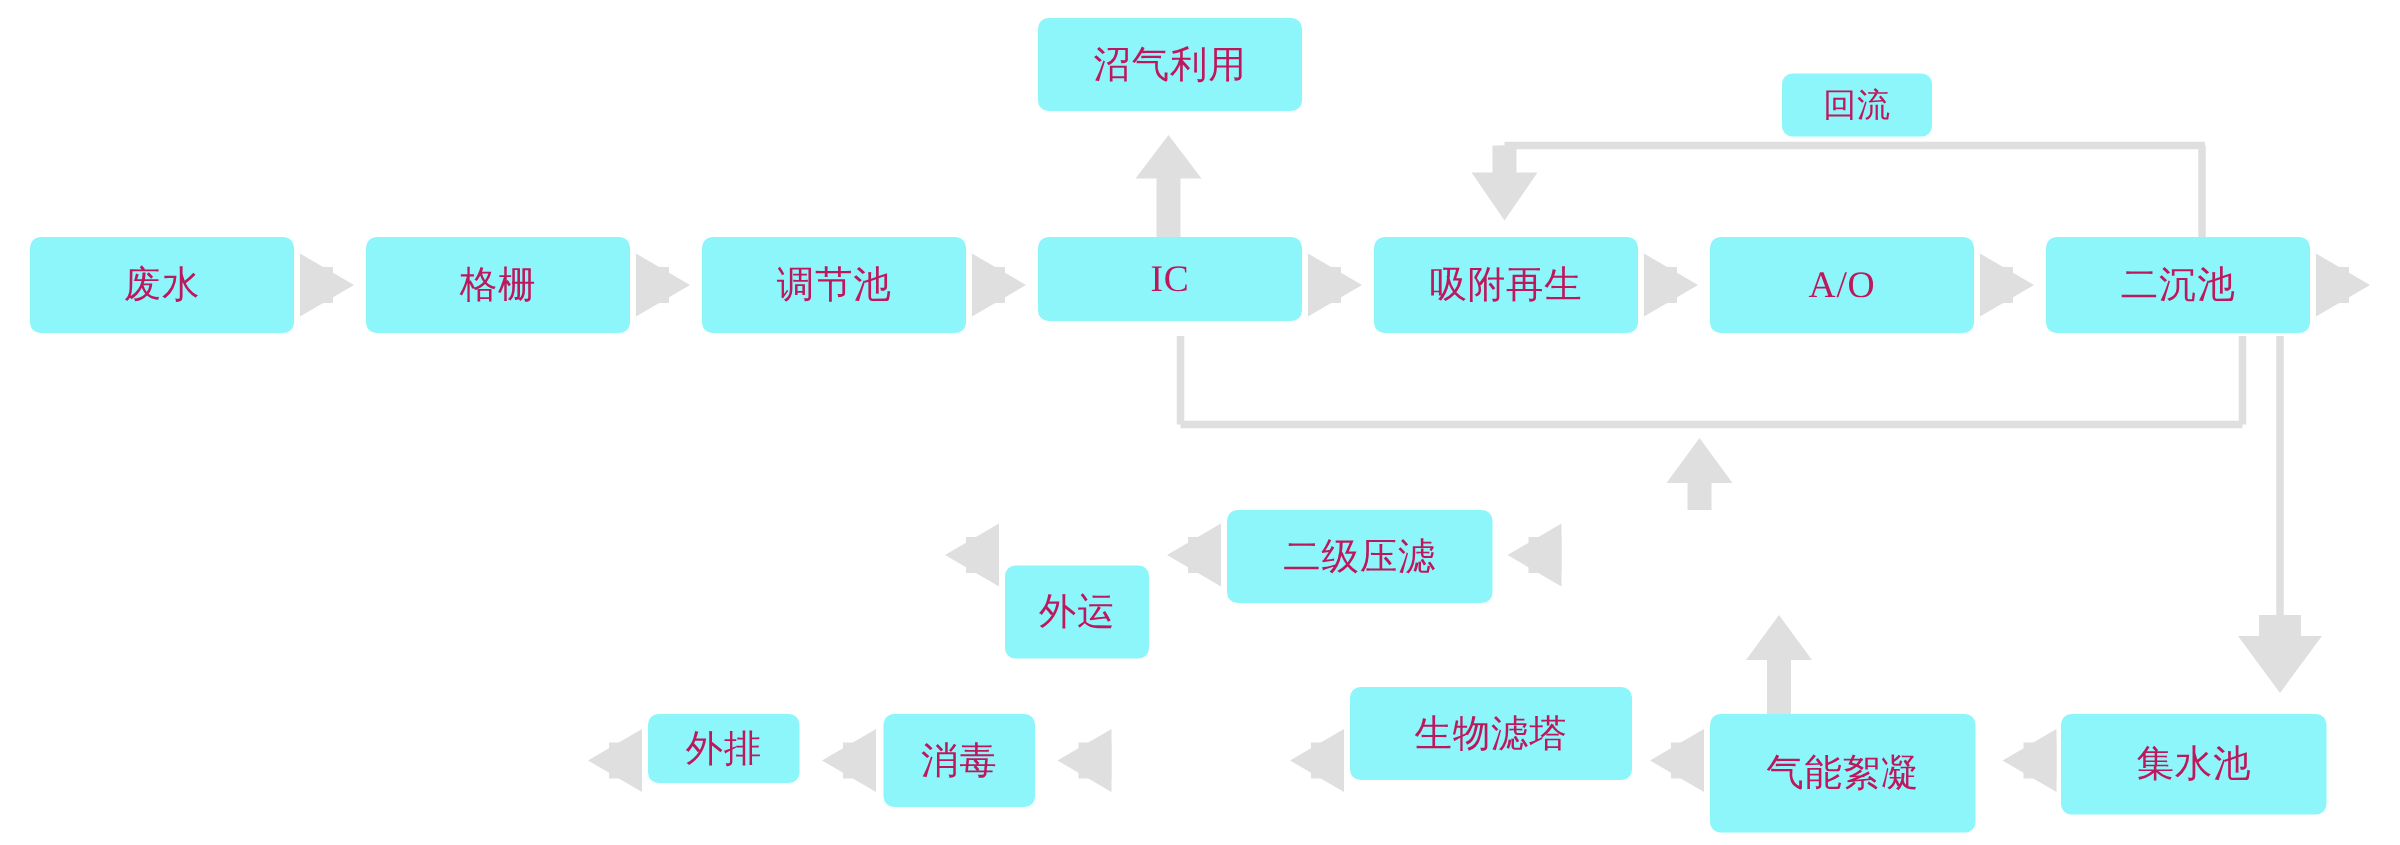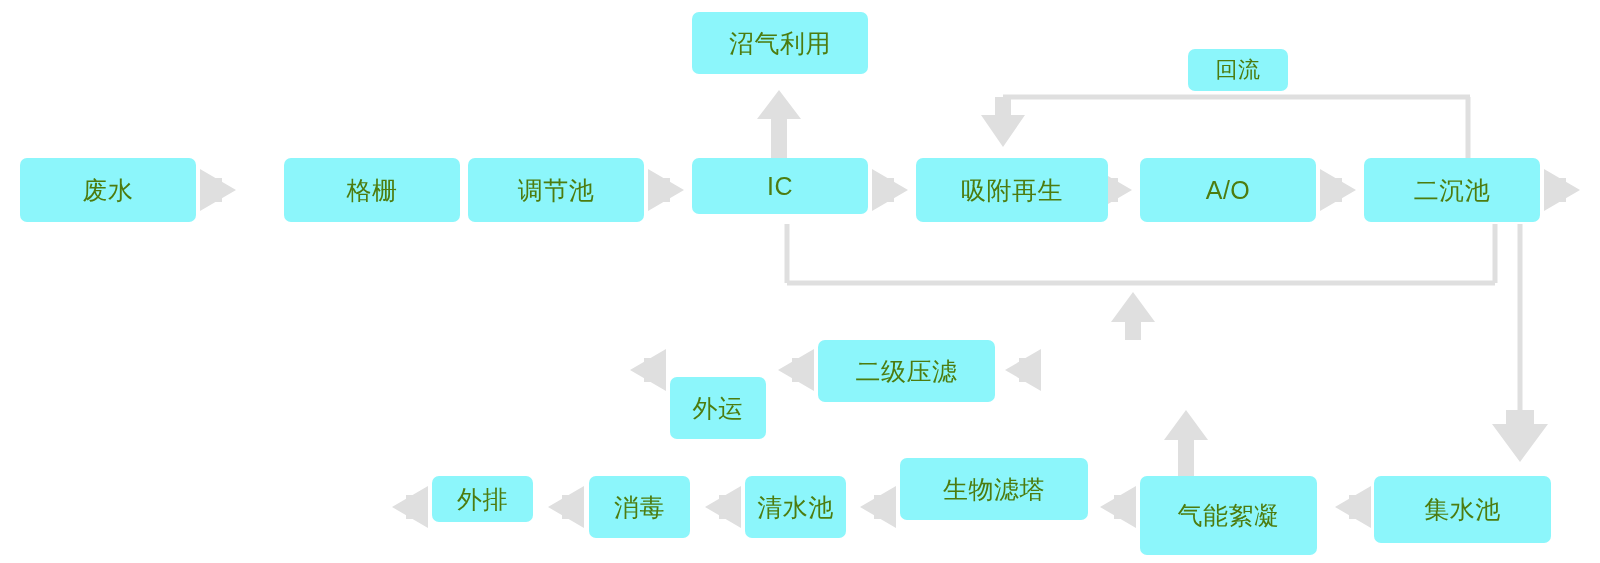--- a/index.html
+++ b/index.html
@@ -27,12 +27,13 @@
     display: flex;
     align-items: center;
     justify-content: center;
-    color: #4d7c0f;
+    color: #be185d;
     font-size: 25px;
     line-height: 1;
     letter-spacing: 0.5px;
     white-space: nowrap;
     user-select: none;
+    font-family: Liberation Serif, serif;
   }
   .node.small {
     font-size: 22px;

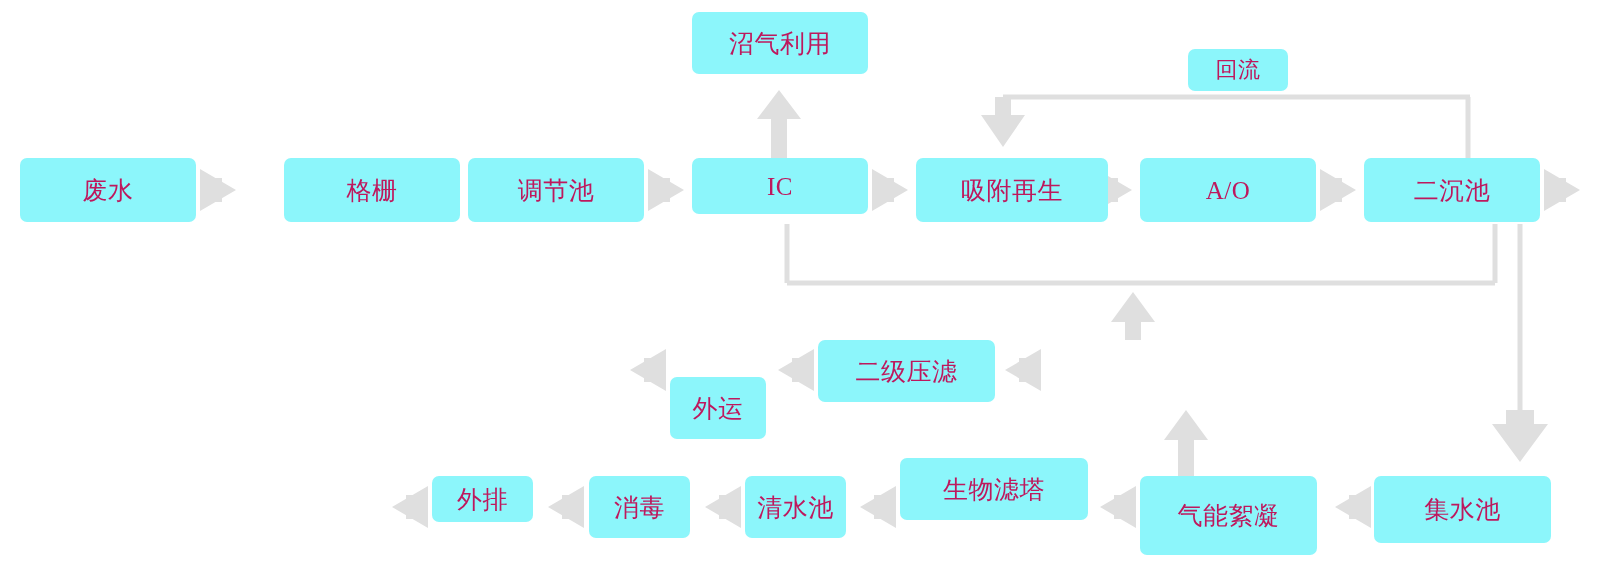--- a/index.html
+++ b/index.html
@@ -167,7 +167,7 @@
   </svg>
 
   <div class="node" style="left:20px;  top:158px; width:176px; height:64px;">废水</div>
-  <div class="node" style="left:244px; top:158px; width:176px; height:64px;margin-left:40px;">格栅</div>
+  <div class="node" style="left:244px; top:158px; width:176px; height:64px;">格栅</div>
   <div class="node" style="left:468px; top:158px; width:176px; height:64px;">调节池</div>
   <div class="node" style="left:692px; top:158px; width:176px; height:56px;">IC</div>
   <div class="node" style="left:916px; top:158px; width:192px; height:64px;">吸附再生</div>

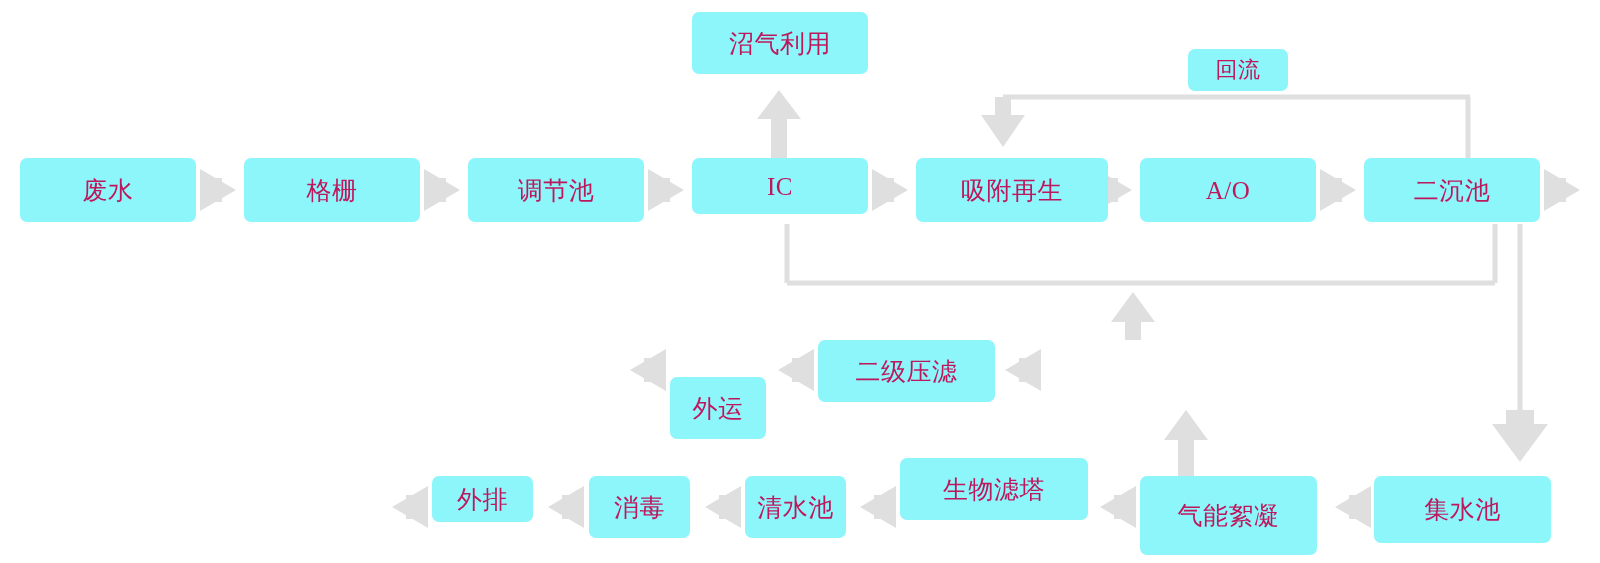--- a/index.html
+++ b/index.html
@@ -170,7 +170,7 @@
   <div class="node" style="left:244px; top:158px; width:176px; height:64px;">格栅</div>
   <div class="node" style="left:468px; top:158px; width:176px; height:64px;">调节池</div>
   <div class="node" style="left:692px; top:158px; width:176px; height:56px;">IC</div>
-  <div class="node" style="left:916px; top:158px; width:192px; height:64px;">吸附再生</div>
+  <div class="node" style="left:916px; top:158px; width:176px; height:64px;">吸附再生</div>
   <div class="node" style="left:1140px; top:158px; width:176px; height:64px;">A/O</div>
   <div class="node" style="left:1364px; top:158px; width:176px; height:64px;">二沉池</div>
 

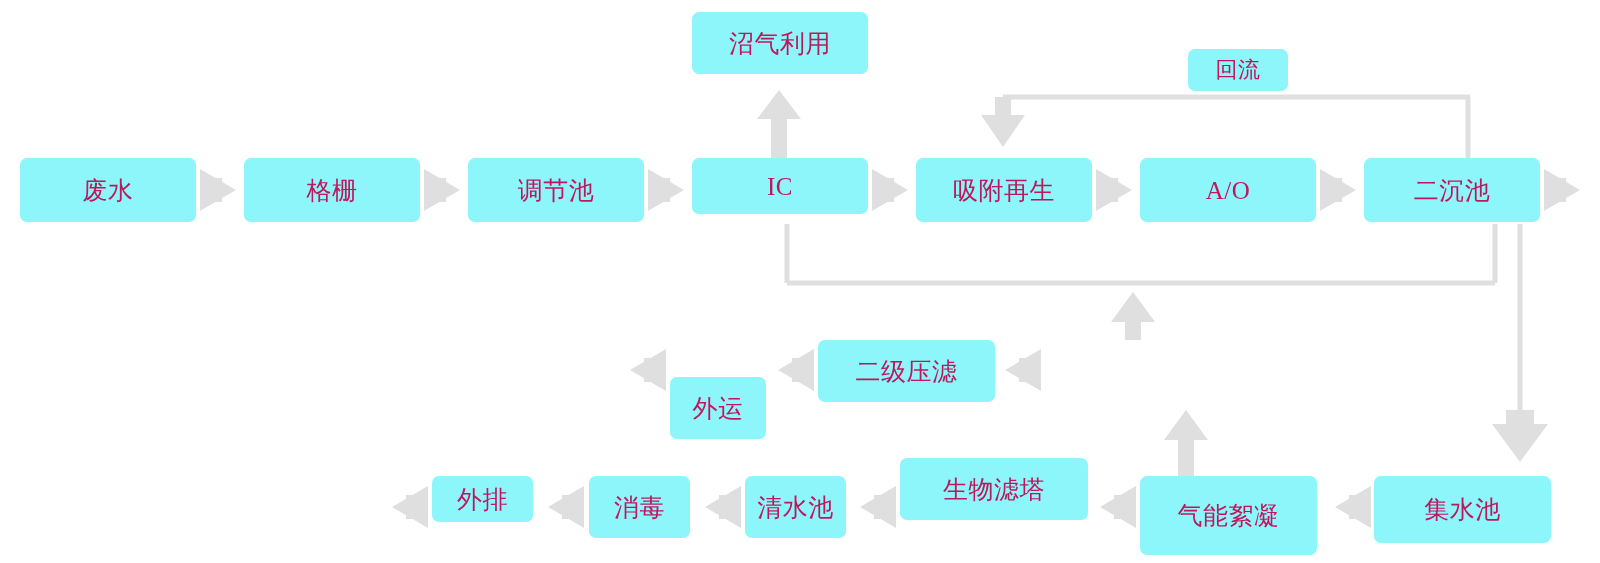--- a/index.html
+++ b/index.html
@@ -184,7 +184,6 @@
   <div class="node" style="left:1374px; top:476px; width:177px; height:67px;">集水池</div>
   <div class="node" style="left:1140px; top:476px; width:177px; height:79px;">气能絮凝</div>
   <div class="node" style="left:900px; top:458px; width:188px; height:62px;text-align:right;">生物滤塔</div>
-  <div class="node" style="left:745px; top:476px; width:101px; height:62px;">清水池</div>
   <div class="node" style="left:589px; top:476px; width:101px; height:62px;">消毒</div>
   <div class="node" style="left:432px; top:476px; width:101px; height:46px;">外排</div>
 

